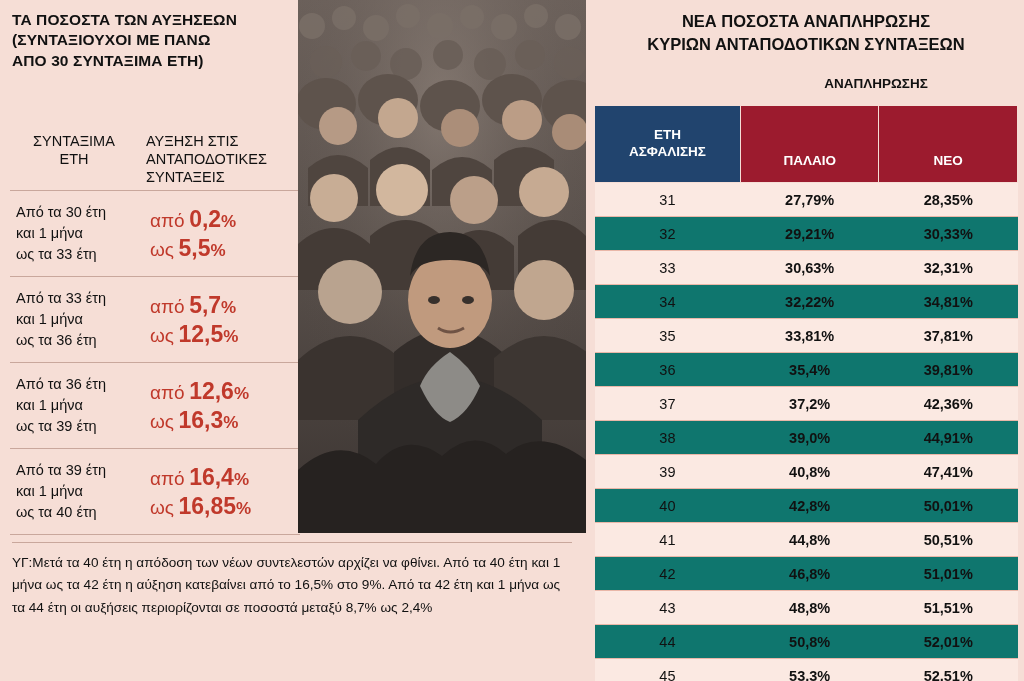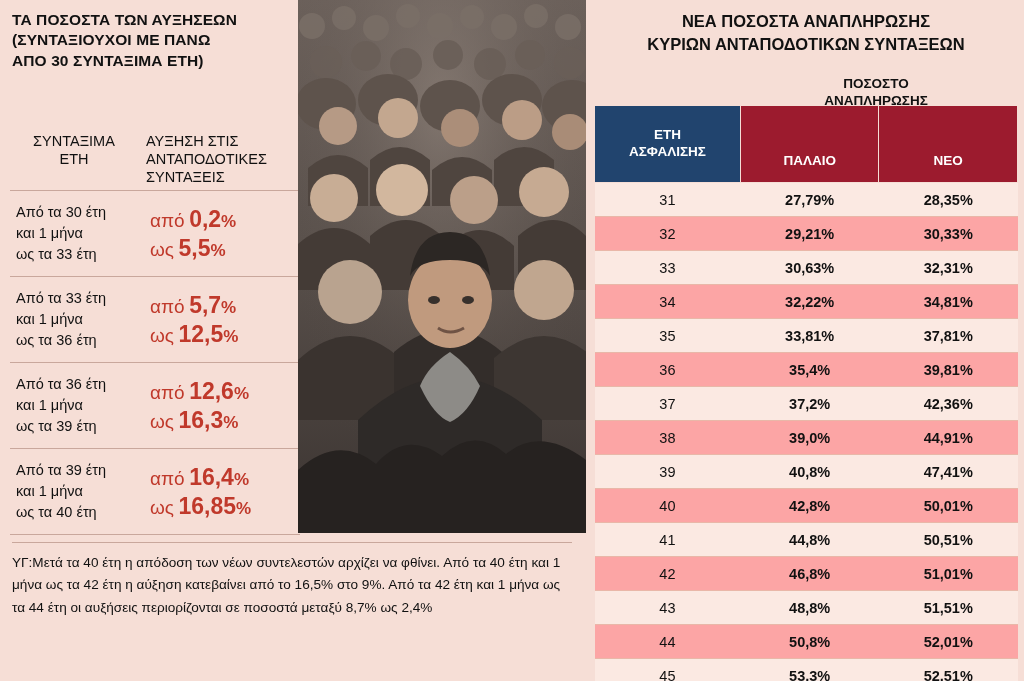--- a/index.html
+++ b/index.html
@@ -314,7 +314,6 @@
       <div>ΚΥΡΙΩΝ  ΑΝΤΑΠΟΔΟΤΙΚΩΝ ΣΥΝΤΑΞΕΩΝ</div>
     </div>
     <div class="r-sub">
-      <div>ΠΟΣΟΣΤΟ</div>
       <div>ΑΝΑΠΛΗΡΩΣΗΣ</div>
     </div>
 

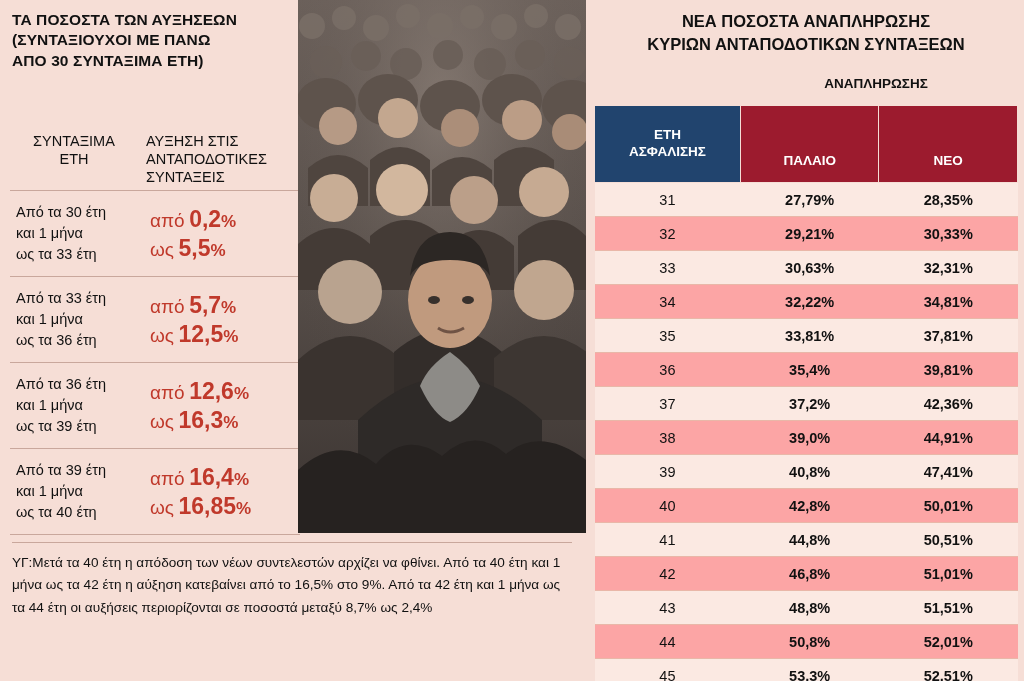--- a/index.html
+++ b/index.html
@@ -103,7 +103,7 @@
   .rtable td.yr{font-weight:normal;color:#111;}
   .rtable td.val{font-weight:bold;color:#111;}
   .rtable tr.odd td{background:#fbe9e2;}
-  .rtable tr.even td{background:#fca5a5;}
+  .rtable tr.even td{background:#0f766e;}
 </style>
 </head>
 <body>

